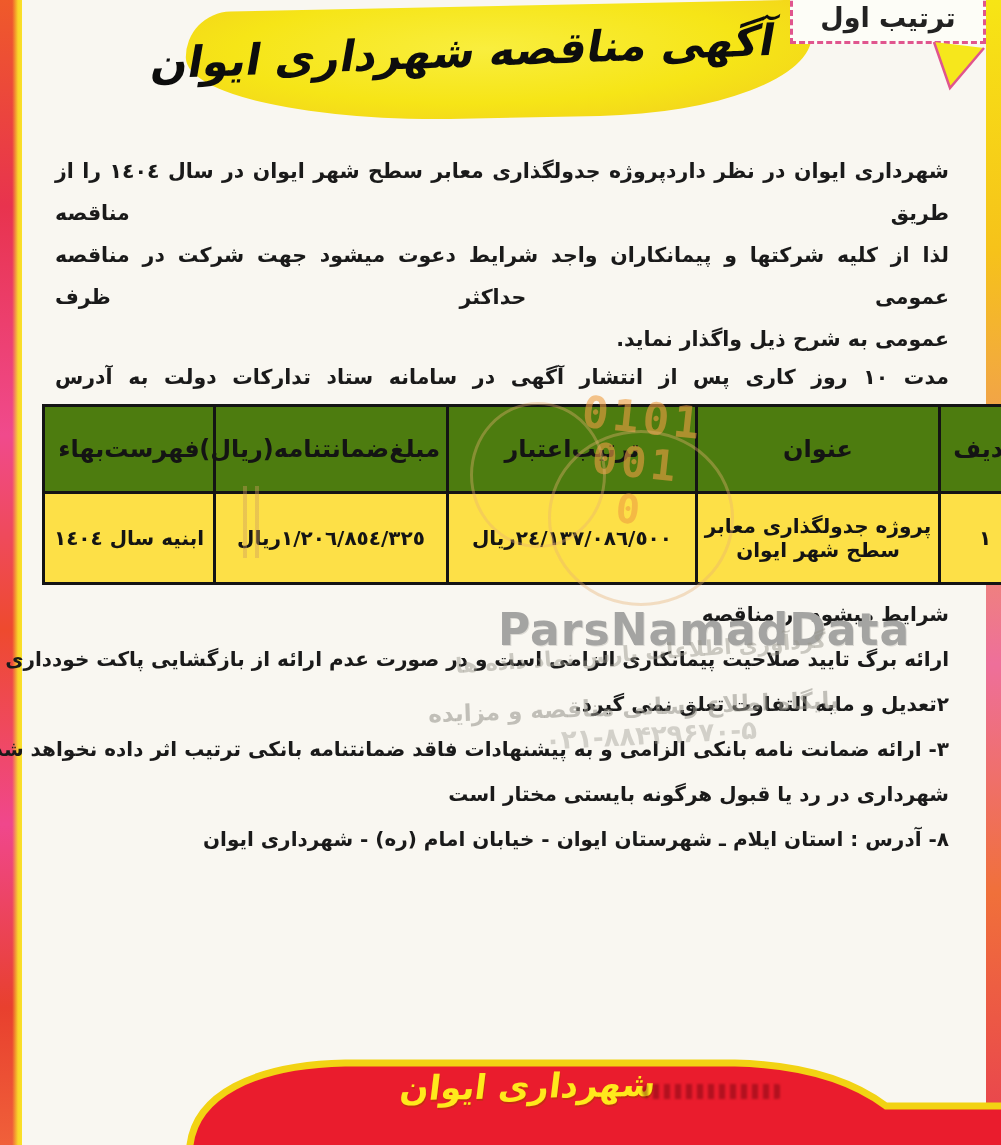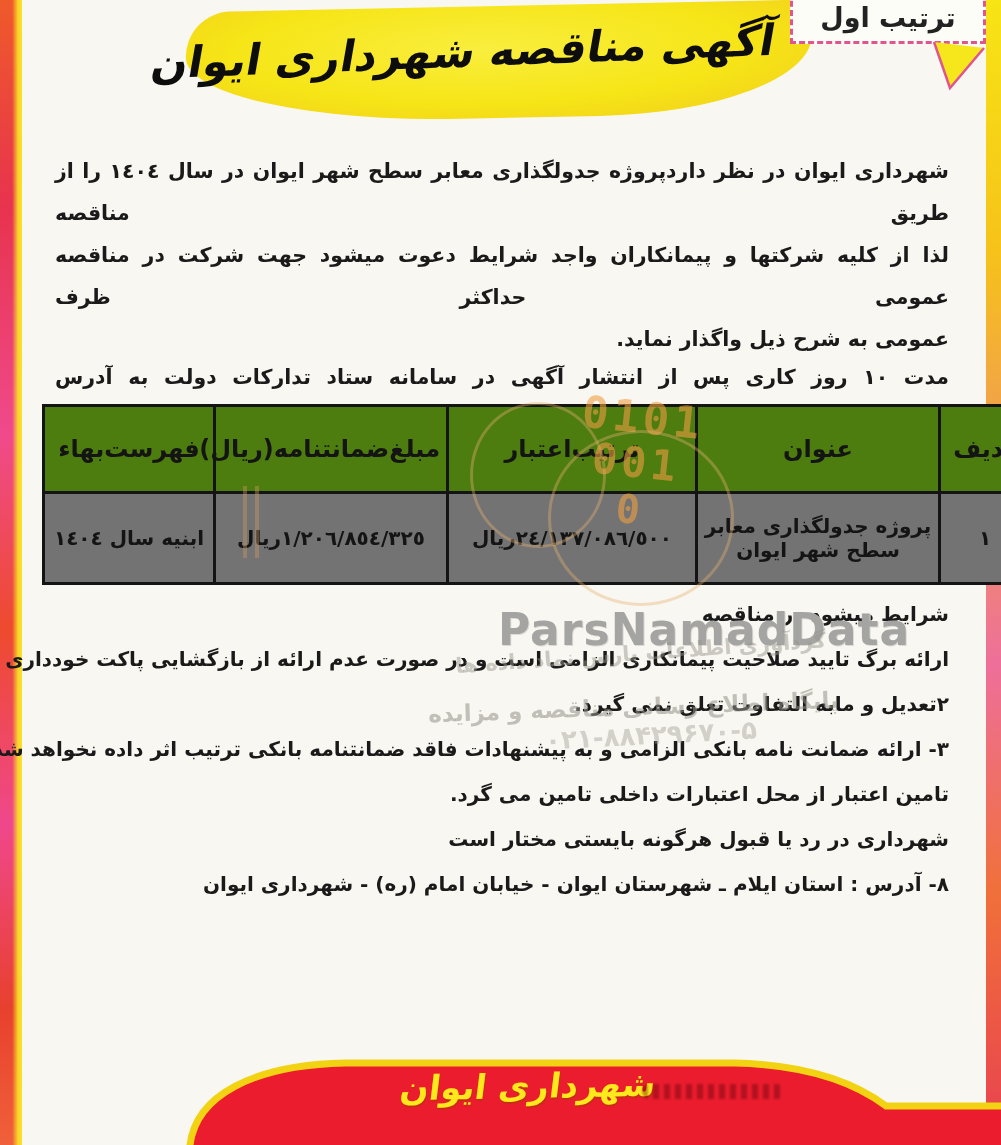--- a/index.html
+++ b/index.html
@@ -57,7 +57,7 @@
     text-align:center;vertical-align:middle;padding:4px 6px;
   }
   .ttable th{background:#4d7c0f;height:76px;font-size:24px;}
-  .ttable td{background:#737373;height:80px;font-size:20px;}
+  .ttable td{background:#fde047;height:80px;font-size:20px;}
   .col-no{width:76px;}.col-title{width:228px;}.col-credit{width:234px;}
   .col-guarantee{width:218px;}.col-pricelist{width:156px;}
   

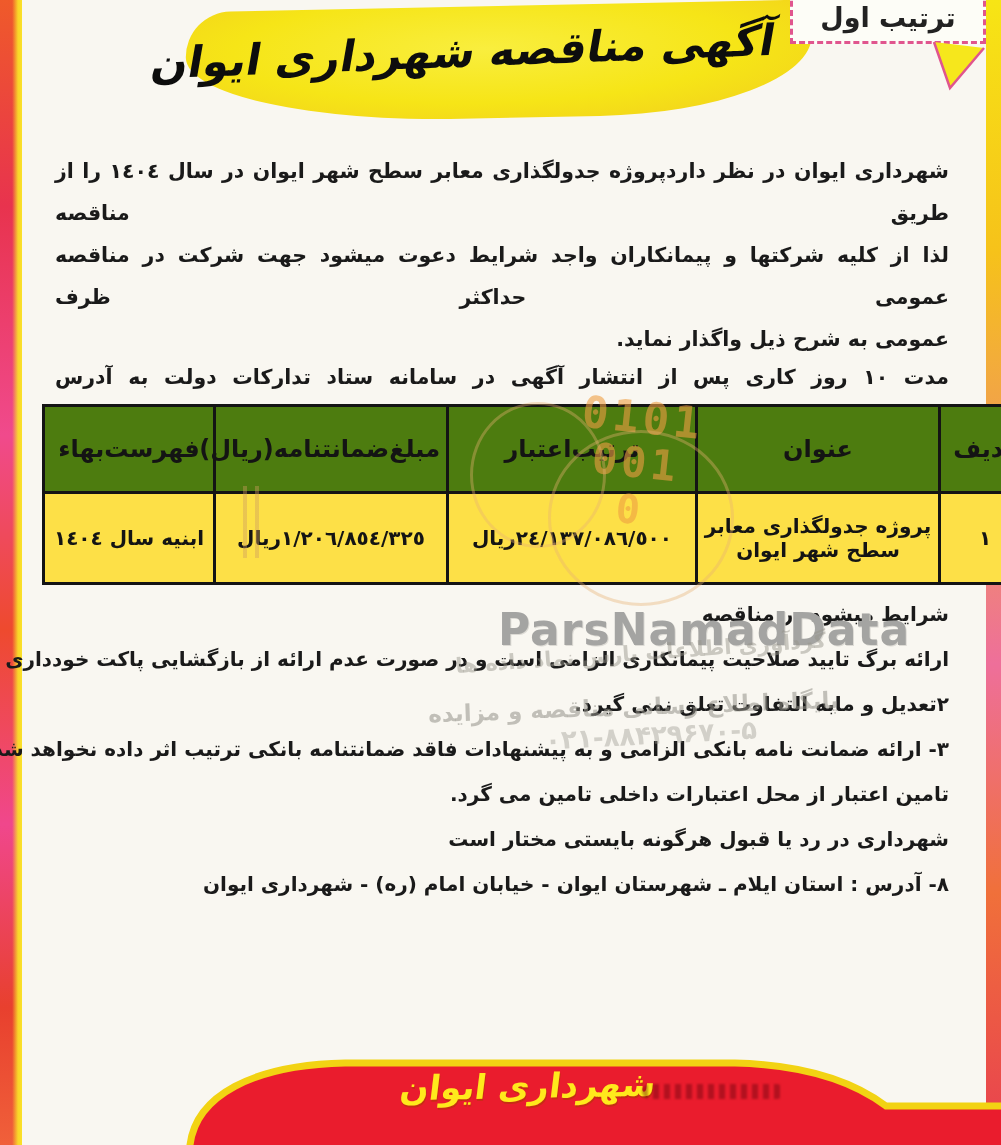--- a/index.html
+++ b/index.html
@@ -160,7 +160,6 @@
     <div class="line">ارائه برگ تایید صلاحیت پیمانکاری الزامی است و در صورت عدم ارائه از بازگشایی پاکت خودداری می گردد.</div>
     <div class="line">۲تعدیل و مابه التفاوت تعلق نمی گیرد.</div>
     <div class="line">۳- ارائه ضمانت نامه بانکی الزامی و به پیشنهادات فاقد ضمانتنامه بانکی ترتیب اثر داده نخواهد شد.</div>
-    <div class="line">تامین اعتبار از محل اعتبارات داخلی تامین می گرد.</div>
     <div class="line">شهرداری در رد یا قبول هرگونه بایستی مختار است</div>
     <div class="line">۸- آدرس : استان ایلام ـ شهرستان ایوان - خیابان امام (ره) - شهرداری ایوان</div>
   </div>

